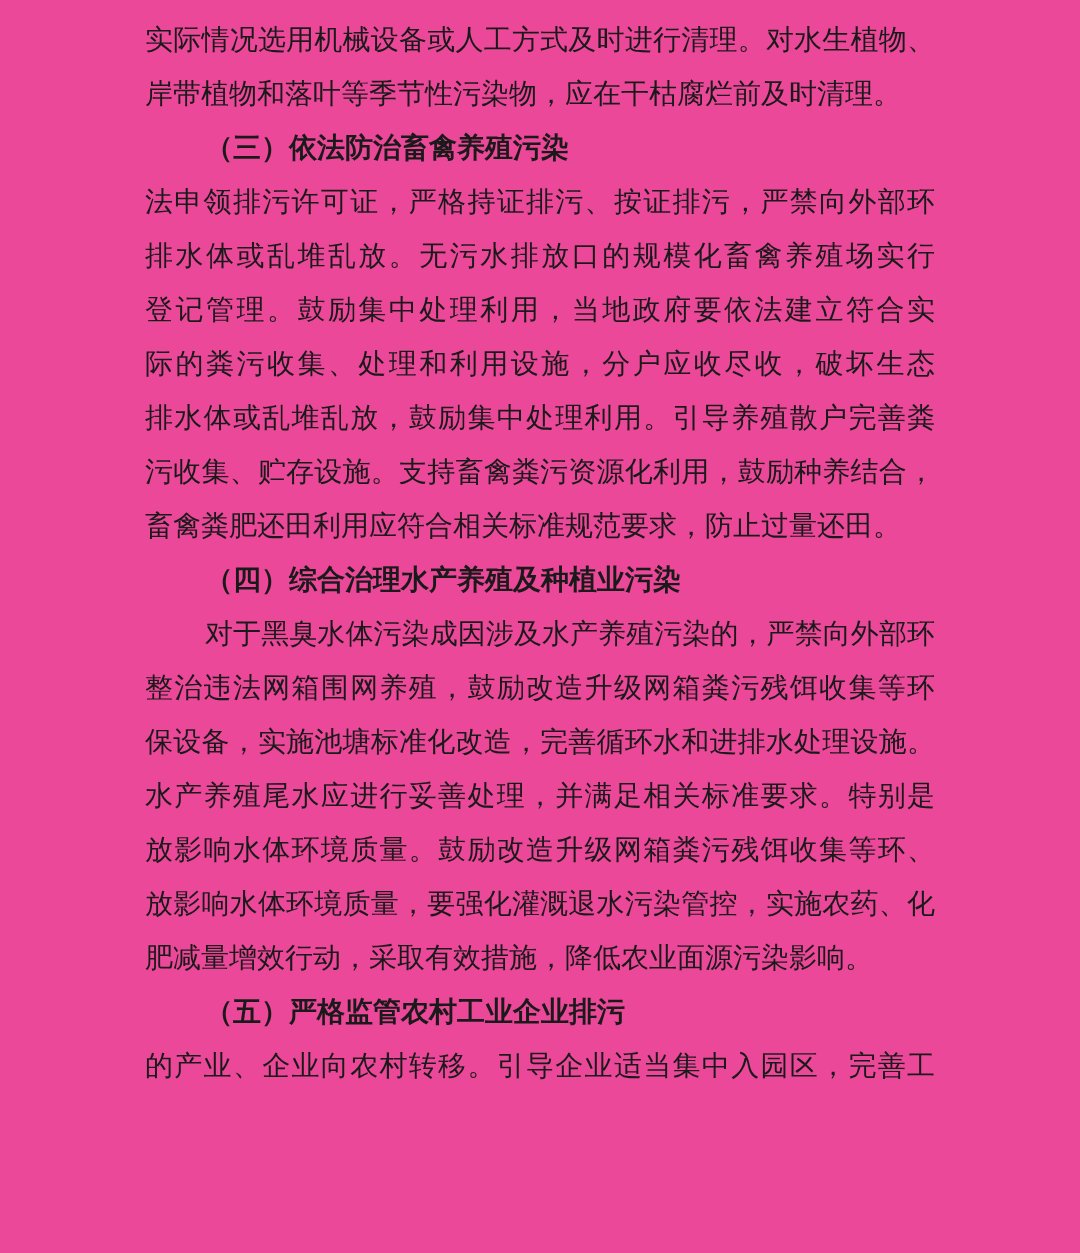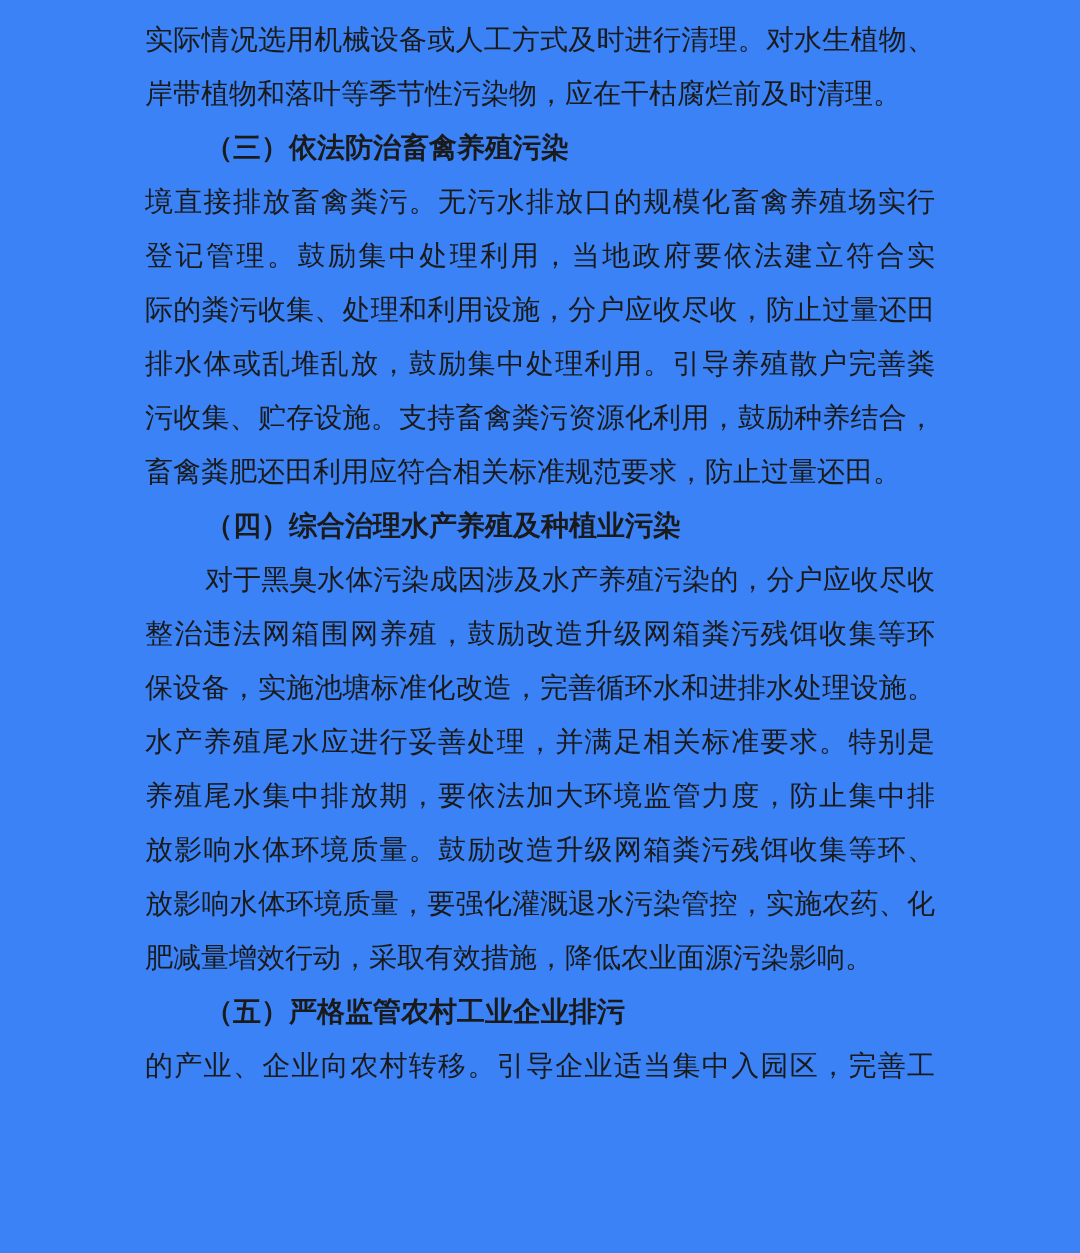--- a/index.html
+++ b/index.html
@@ -12,7 +12,7 @@
     position: relative;
     width: 1080px;
     height: 1253px;
-    background: #3b82f6;
+    background: #ec4899;
     padding: 13px 145px 0 145px;
     overflow: hidden;
     color: #1a1a1a;

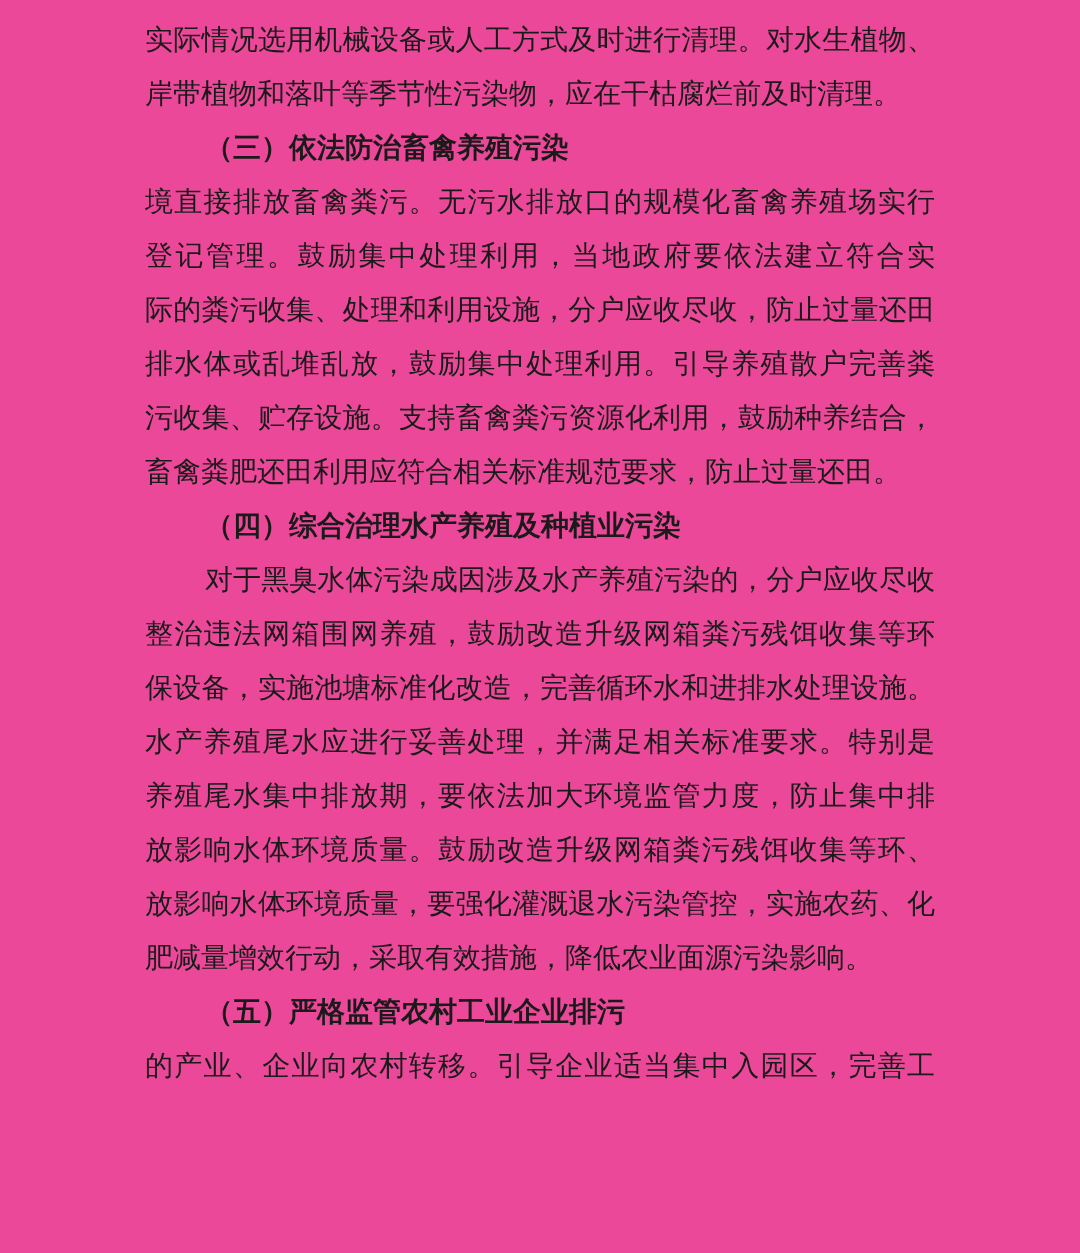--- a/index.html
+++ b/index.html
@@ -51,6 +51,7 @@
         <div class="line indent">（三）依法防治畜禽养殖污染</div>
       </div>
       <div class="block paragraph">
+        <div class="line fill">法申领排污许可证，严格持证排污、按证排污，严禁向外部环</div>
         <div class="line fill">境直接排放畜禽粪污。无污水排放口的规模化畜禽养殖场实行</div>
         <div class="line fill">登记管理。鼓励集中处理利用，当地政府要依法建立符合实</div>
         <div class="line fill">际的粪污收集、处理和利用设施，分户应收尽收，防止过量还田</div>

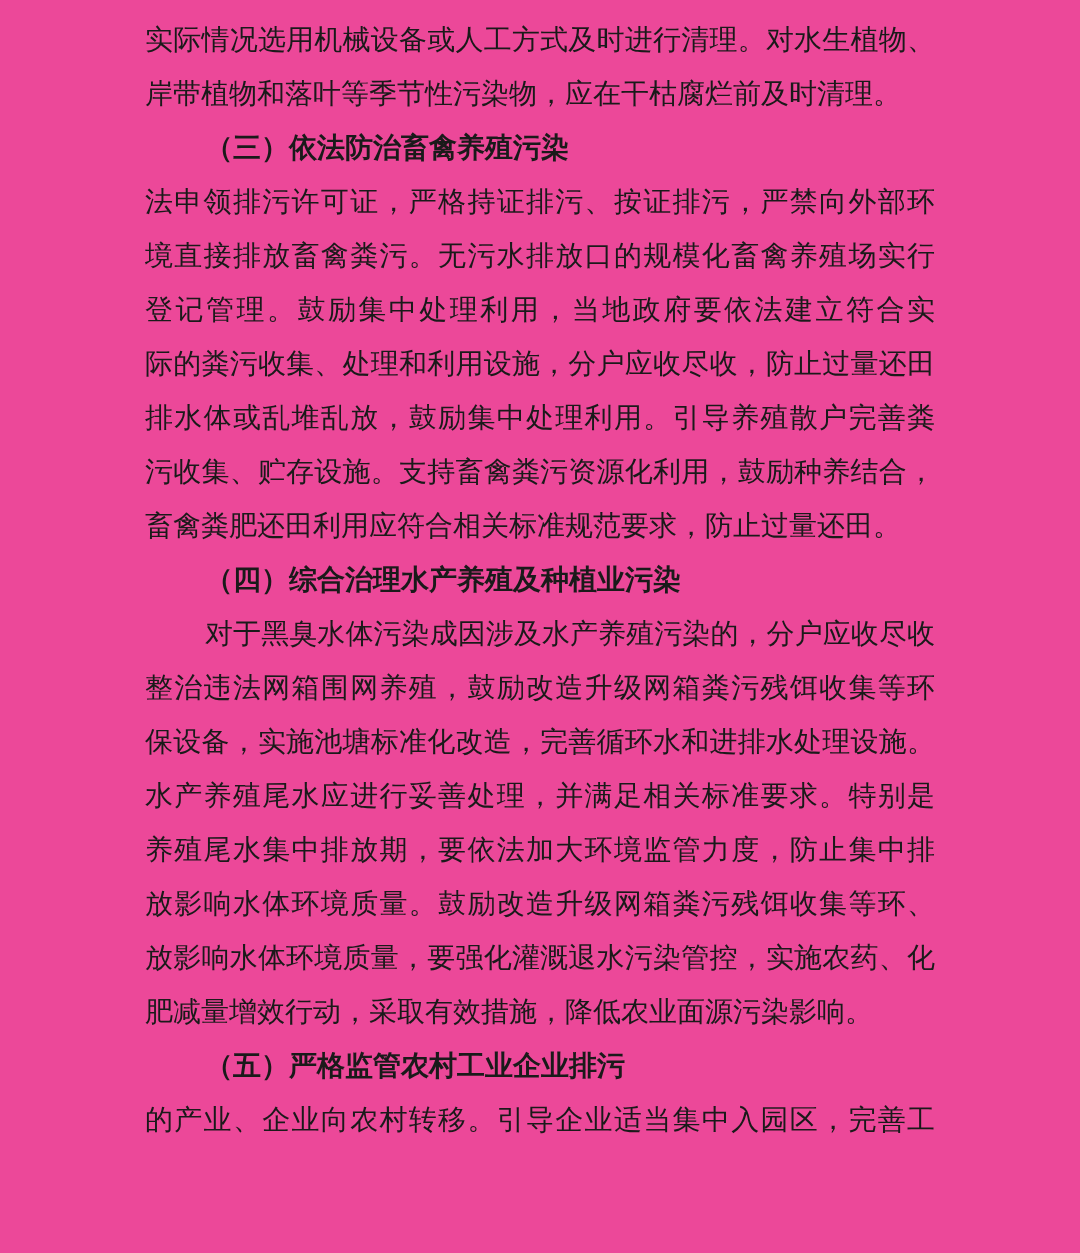--- a/index.html
+++ b/index.html
@@ -52,7 +52,7 @@
       </div>
       <div class="block paragraph">
         <div class="line fill">法申领排污许可证，严格持证排污、按证排污，严禁向外部环</div>
-        <div class="line fill">境直接排放畜禽粪污。无污水排放口的规模化畜禽养殖场实行</div>
+        <div class="line fill">排水体或乱堆乱放。无污水排放口的规模化畜禽养殖场实行</div>
         <div class="line fill">登记管理。鼓励集中处理利用，当地政府要依法建立符合实</div>
         <div class="line fill">际的粪污收集、处理和利用设施，分户应收尽收，防止过量还田</div>
         <div class="line fill">排水体或乱堆乱放，鼓励集中处理利用。引导养殖散户完善粪</div>

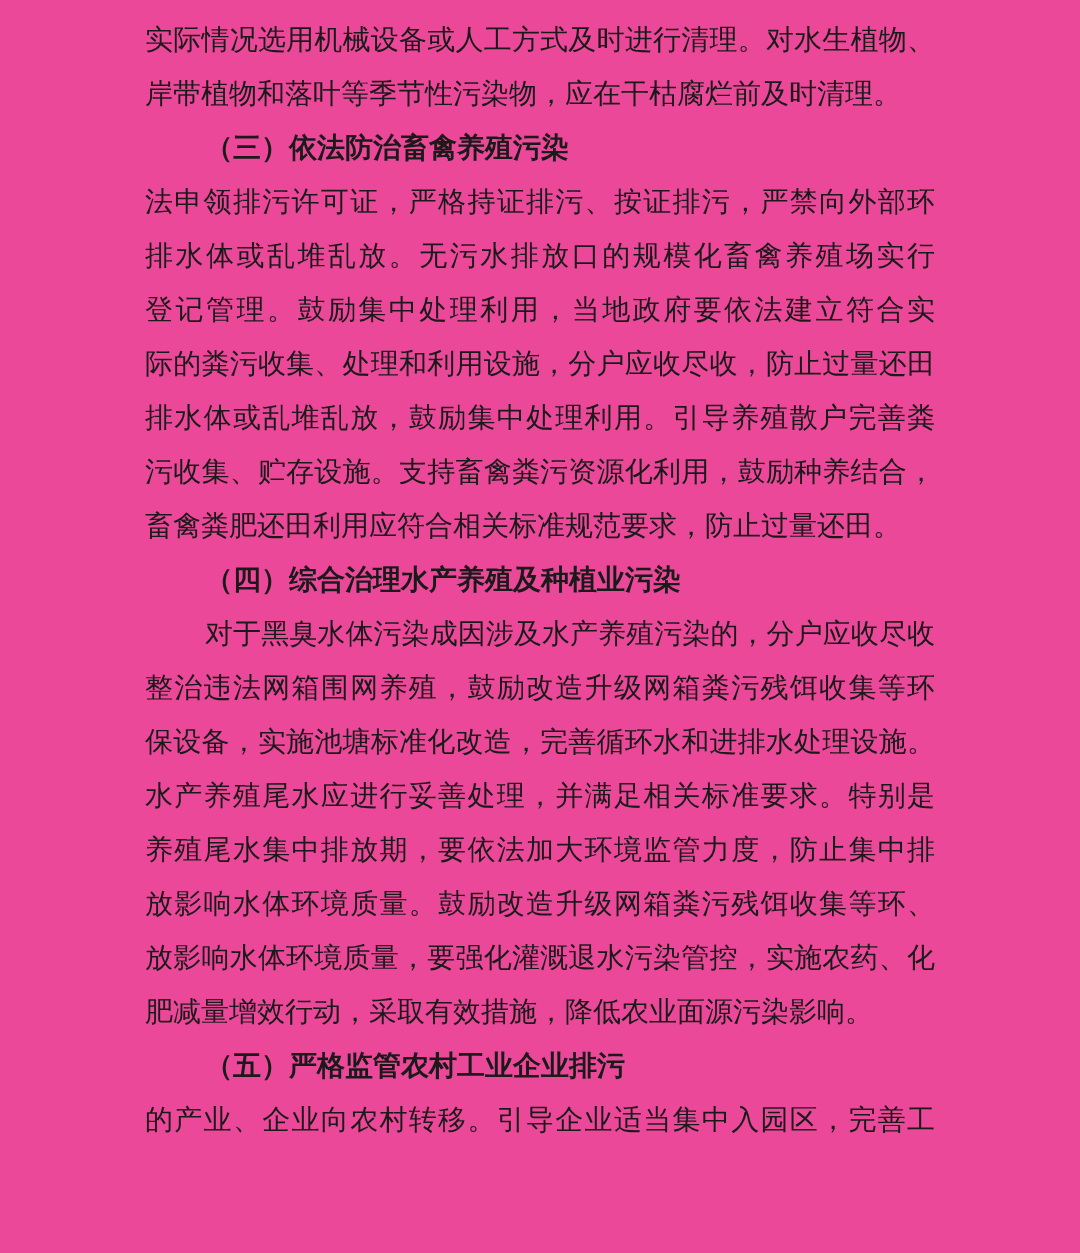--- a/index.html
+++ b/index.html
@@ -54,7 +54,7 @@
         <div class="line fill">法申领排污许可证，严格持证排污、按证排污，严禁向外部环</div>
         <div class="line fill">排水体或乱堆乱放。无污水排放口的规模化畜禽养殖场实行</div>
         <div class="line fill">登记管理。鼓励集中处理利用，当地政府要依法建立符合实</div>
-        <div class="line fill">际的粪污收集、处理和利用设施，分户应收尽收，防止过量还田</div>
+        <div class="line fill">际的粪污收集、处理和利用设施，分户应收尽收，破坏生态</div>
         <div class="line fill">排水体或乱堆乱放，鼓励集中处理利用。引导养殖散户完善粪</div>
         <div class="line fill">污收集、贮存设施。支持畜禽粪污资源化利用，鼓励种养结合，</div>
         <div class="line">畜禽粪肥还田利用应符合相关标准规范要求，防止过量还田。</div>

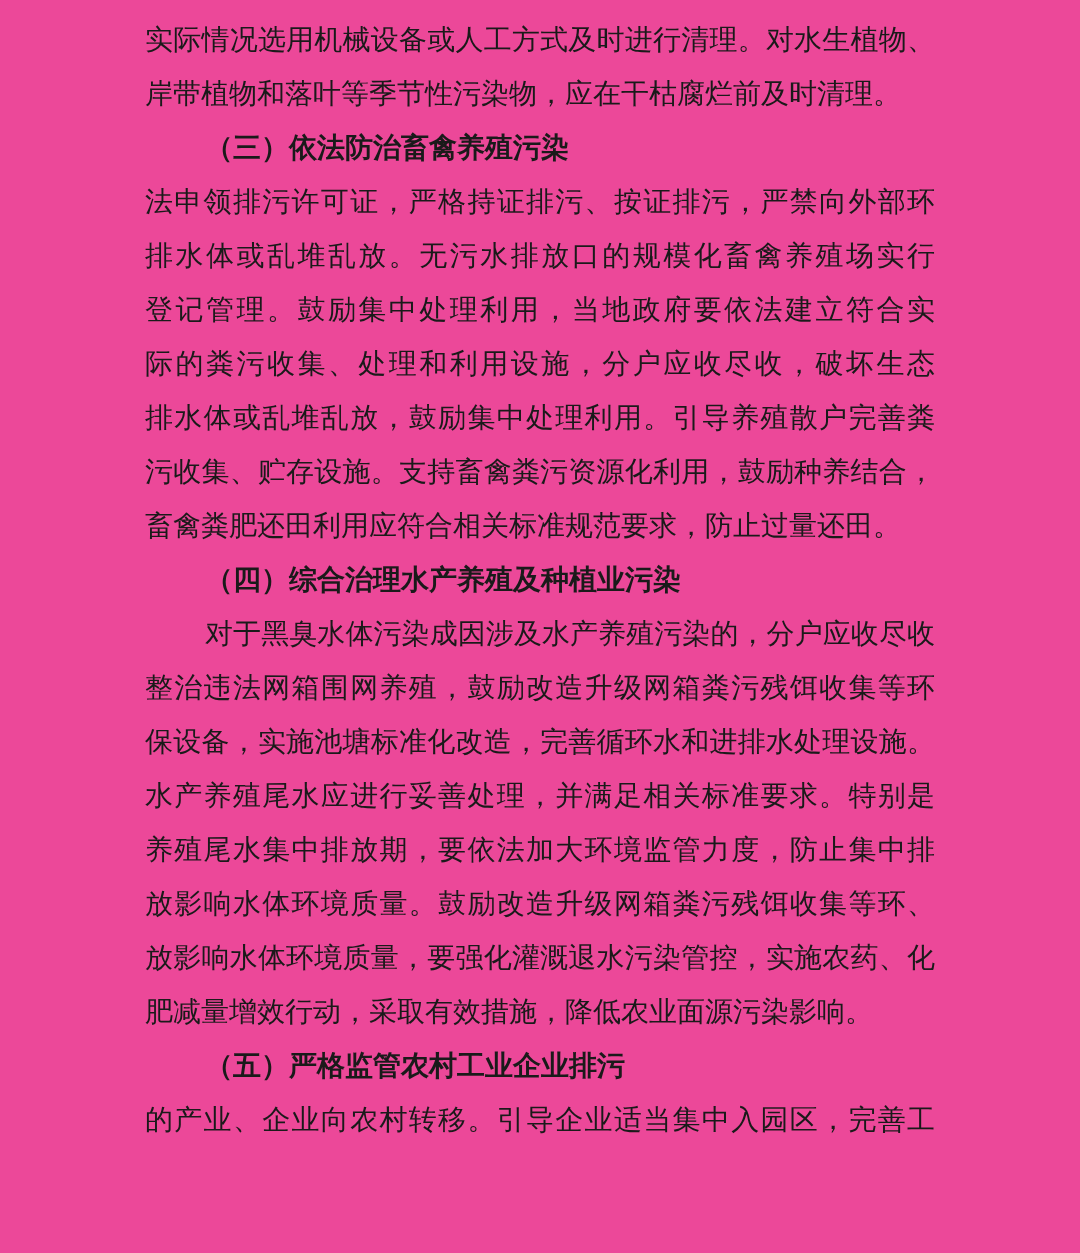--- a/index.html
+++ b/index.html
@@ -63,7 +63,7 @@
         <div class="line indent">（四）综合治理水产养殖及种植业污染</div>
       </div>
       <div class="block paragraph">
-        <div class="line fill indent">对于黑臭水体污染成因涉及水产养殖污染的，分户应收尽收</div>
+        <div class="line fill indent">对于黑臭水体污染成因涉及水产养殖污染的，严禁向外部环</div>
         <div class="line fill">整治违法网箱围网养殖，鼓励改造升级网箱粪污残饵收集等环</div>
         <div class="line fill">保设备，实施池塘标准化改造，完善循环水和进排水处理设施。</div>
         <div class="line fill">水产养殖尾水应进行妥善处理，并满足相关标准要求。特别是</div>

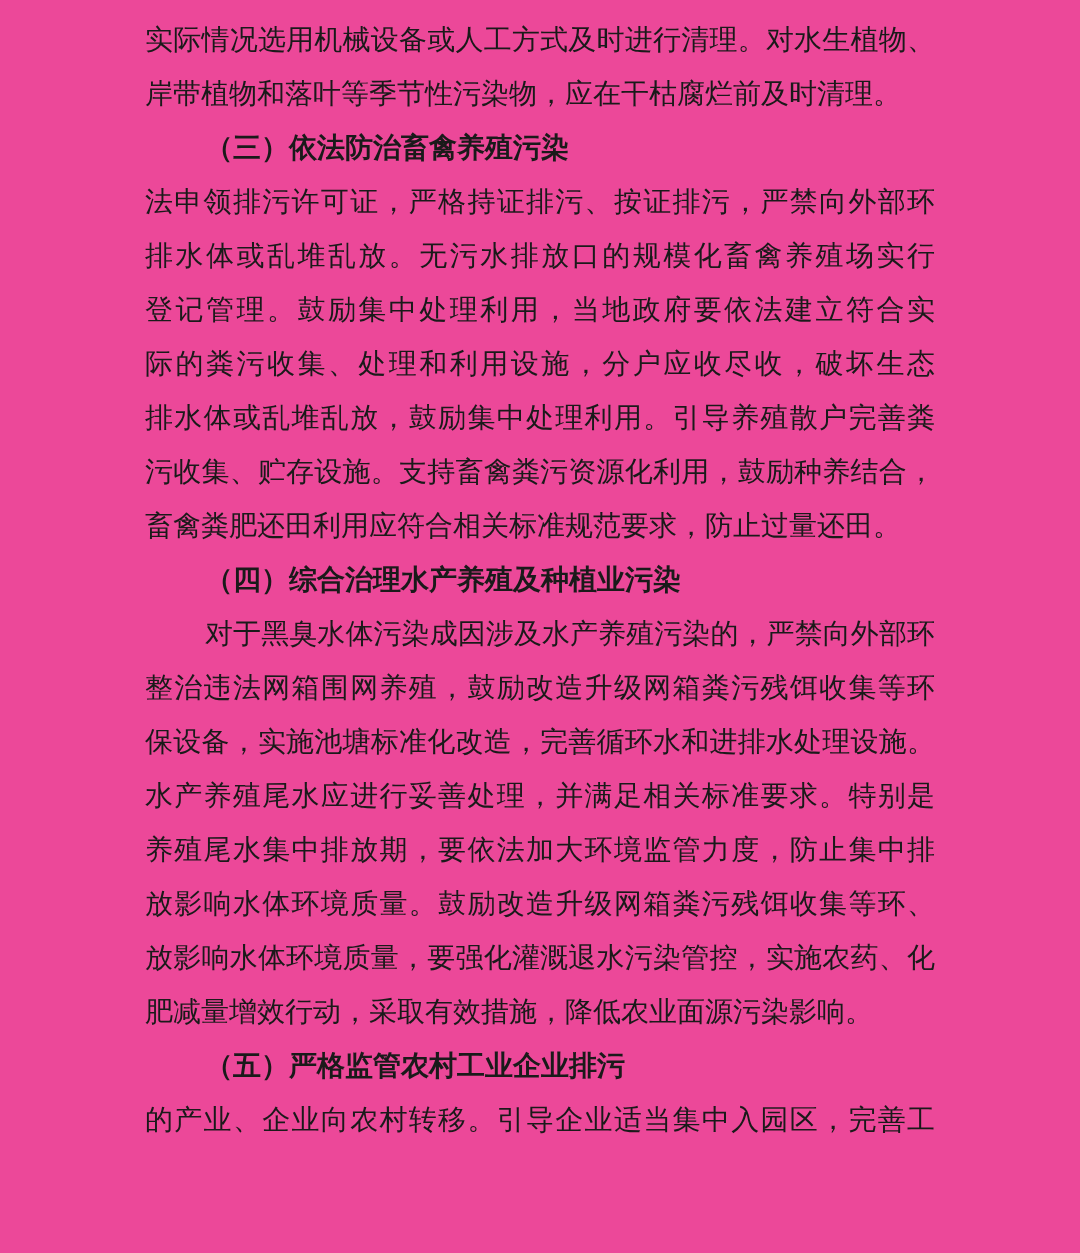--- a/index.html
+++ b/index.html
@@ -67,7 +67,6 @@
         <div class="line fill">整治违法网箱围网养殖，鼓励改造升级网箱粪污残饵收集等环</div>
         <div class="line fill">保设备，实施池塘标准化改造，完善循环水和进排水处理设施。</div>
         <div class="line fill">水产养殖尾水应进行妥善处理，并满足相关标准要求。特别是</div>
-        <div class="line fill">养殖尾水集中排放期，要依法加大环境监管力度，防止集中排</div>
         <div class="line fill">放影响水体环境质量。鼓励改造升级网箱粪污残饵收集等环、</div>
         <div class="line fill">放影响水体环境质量，要强化灌溉退水污染管控，实施农药、化</div>
         <div class="line">肥减量增效行动，采取有效措施，降低农业面源污染影响。</div>

